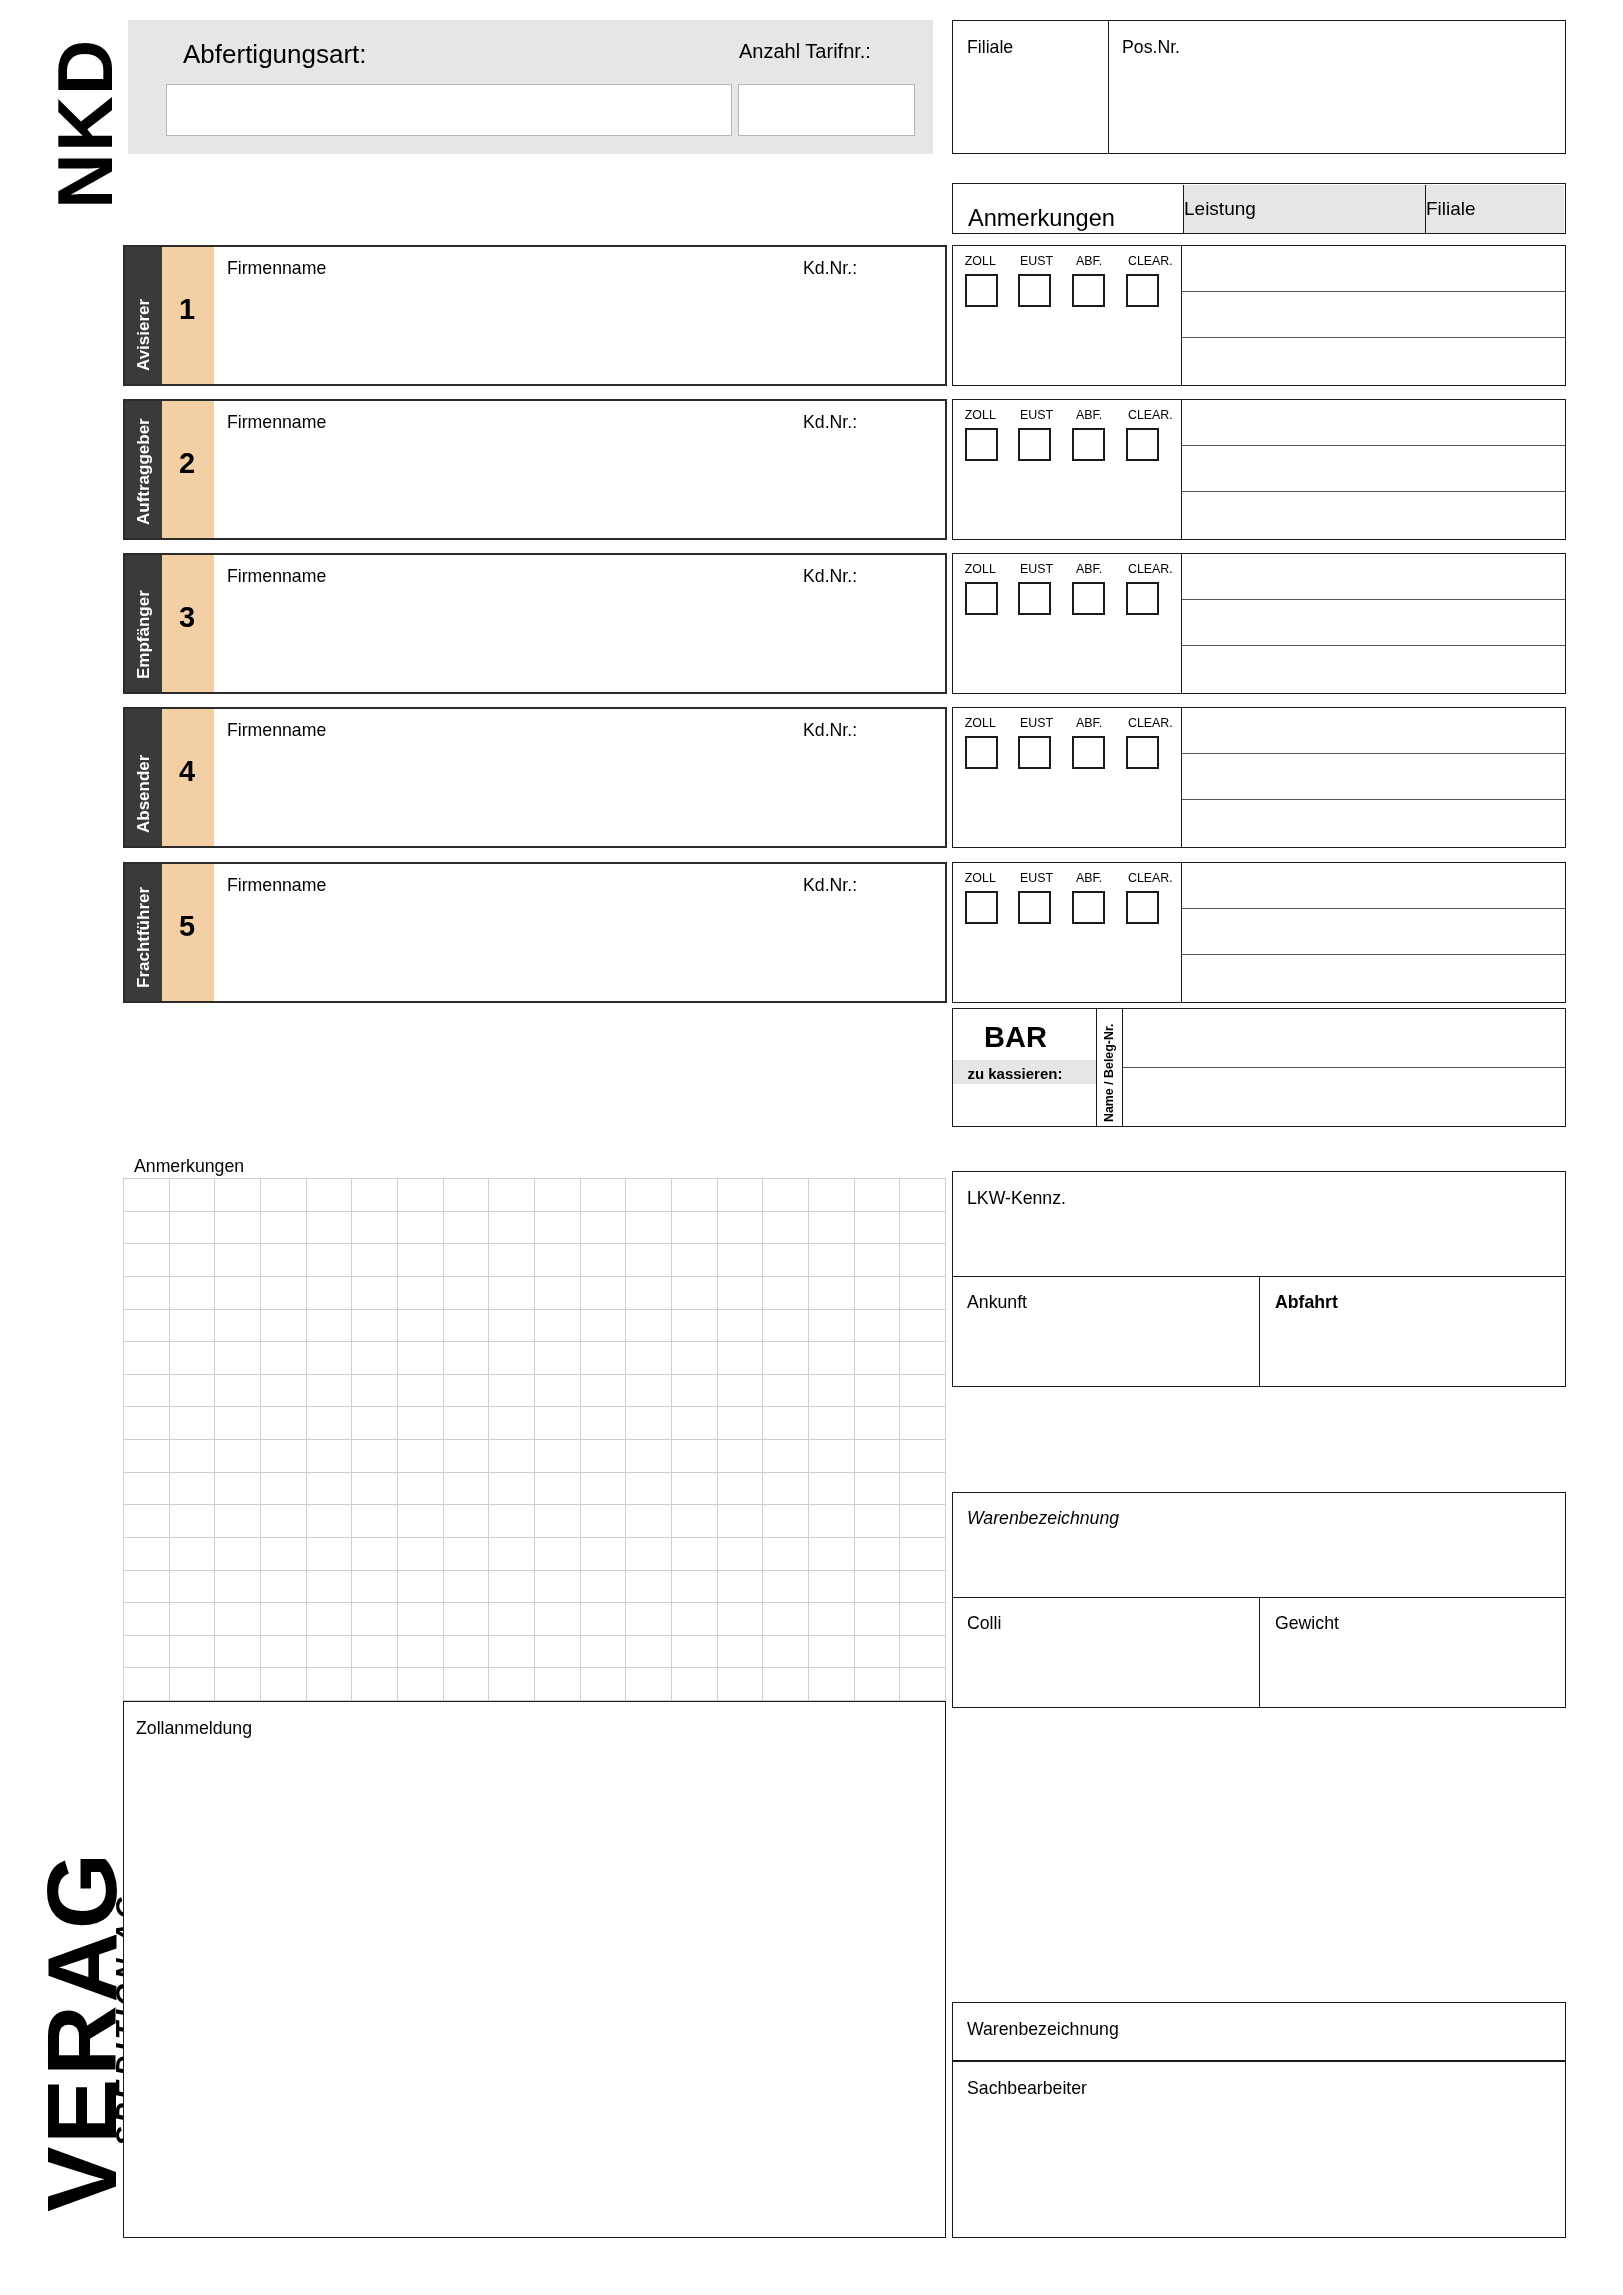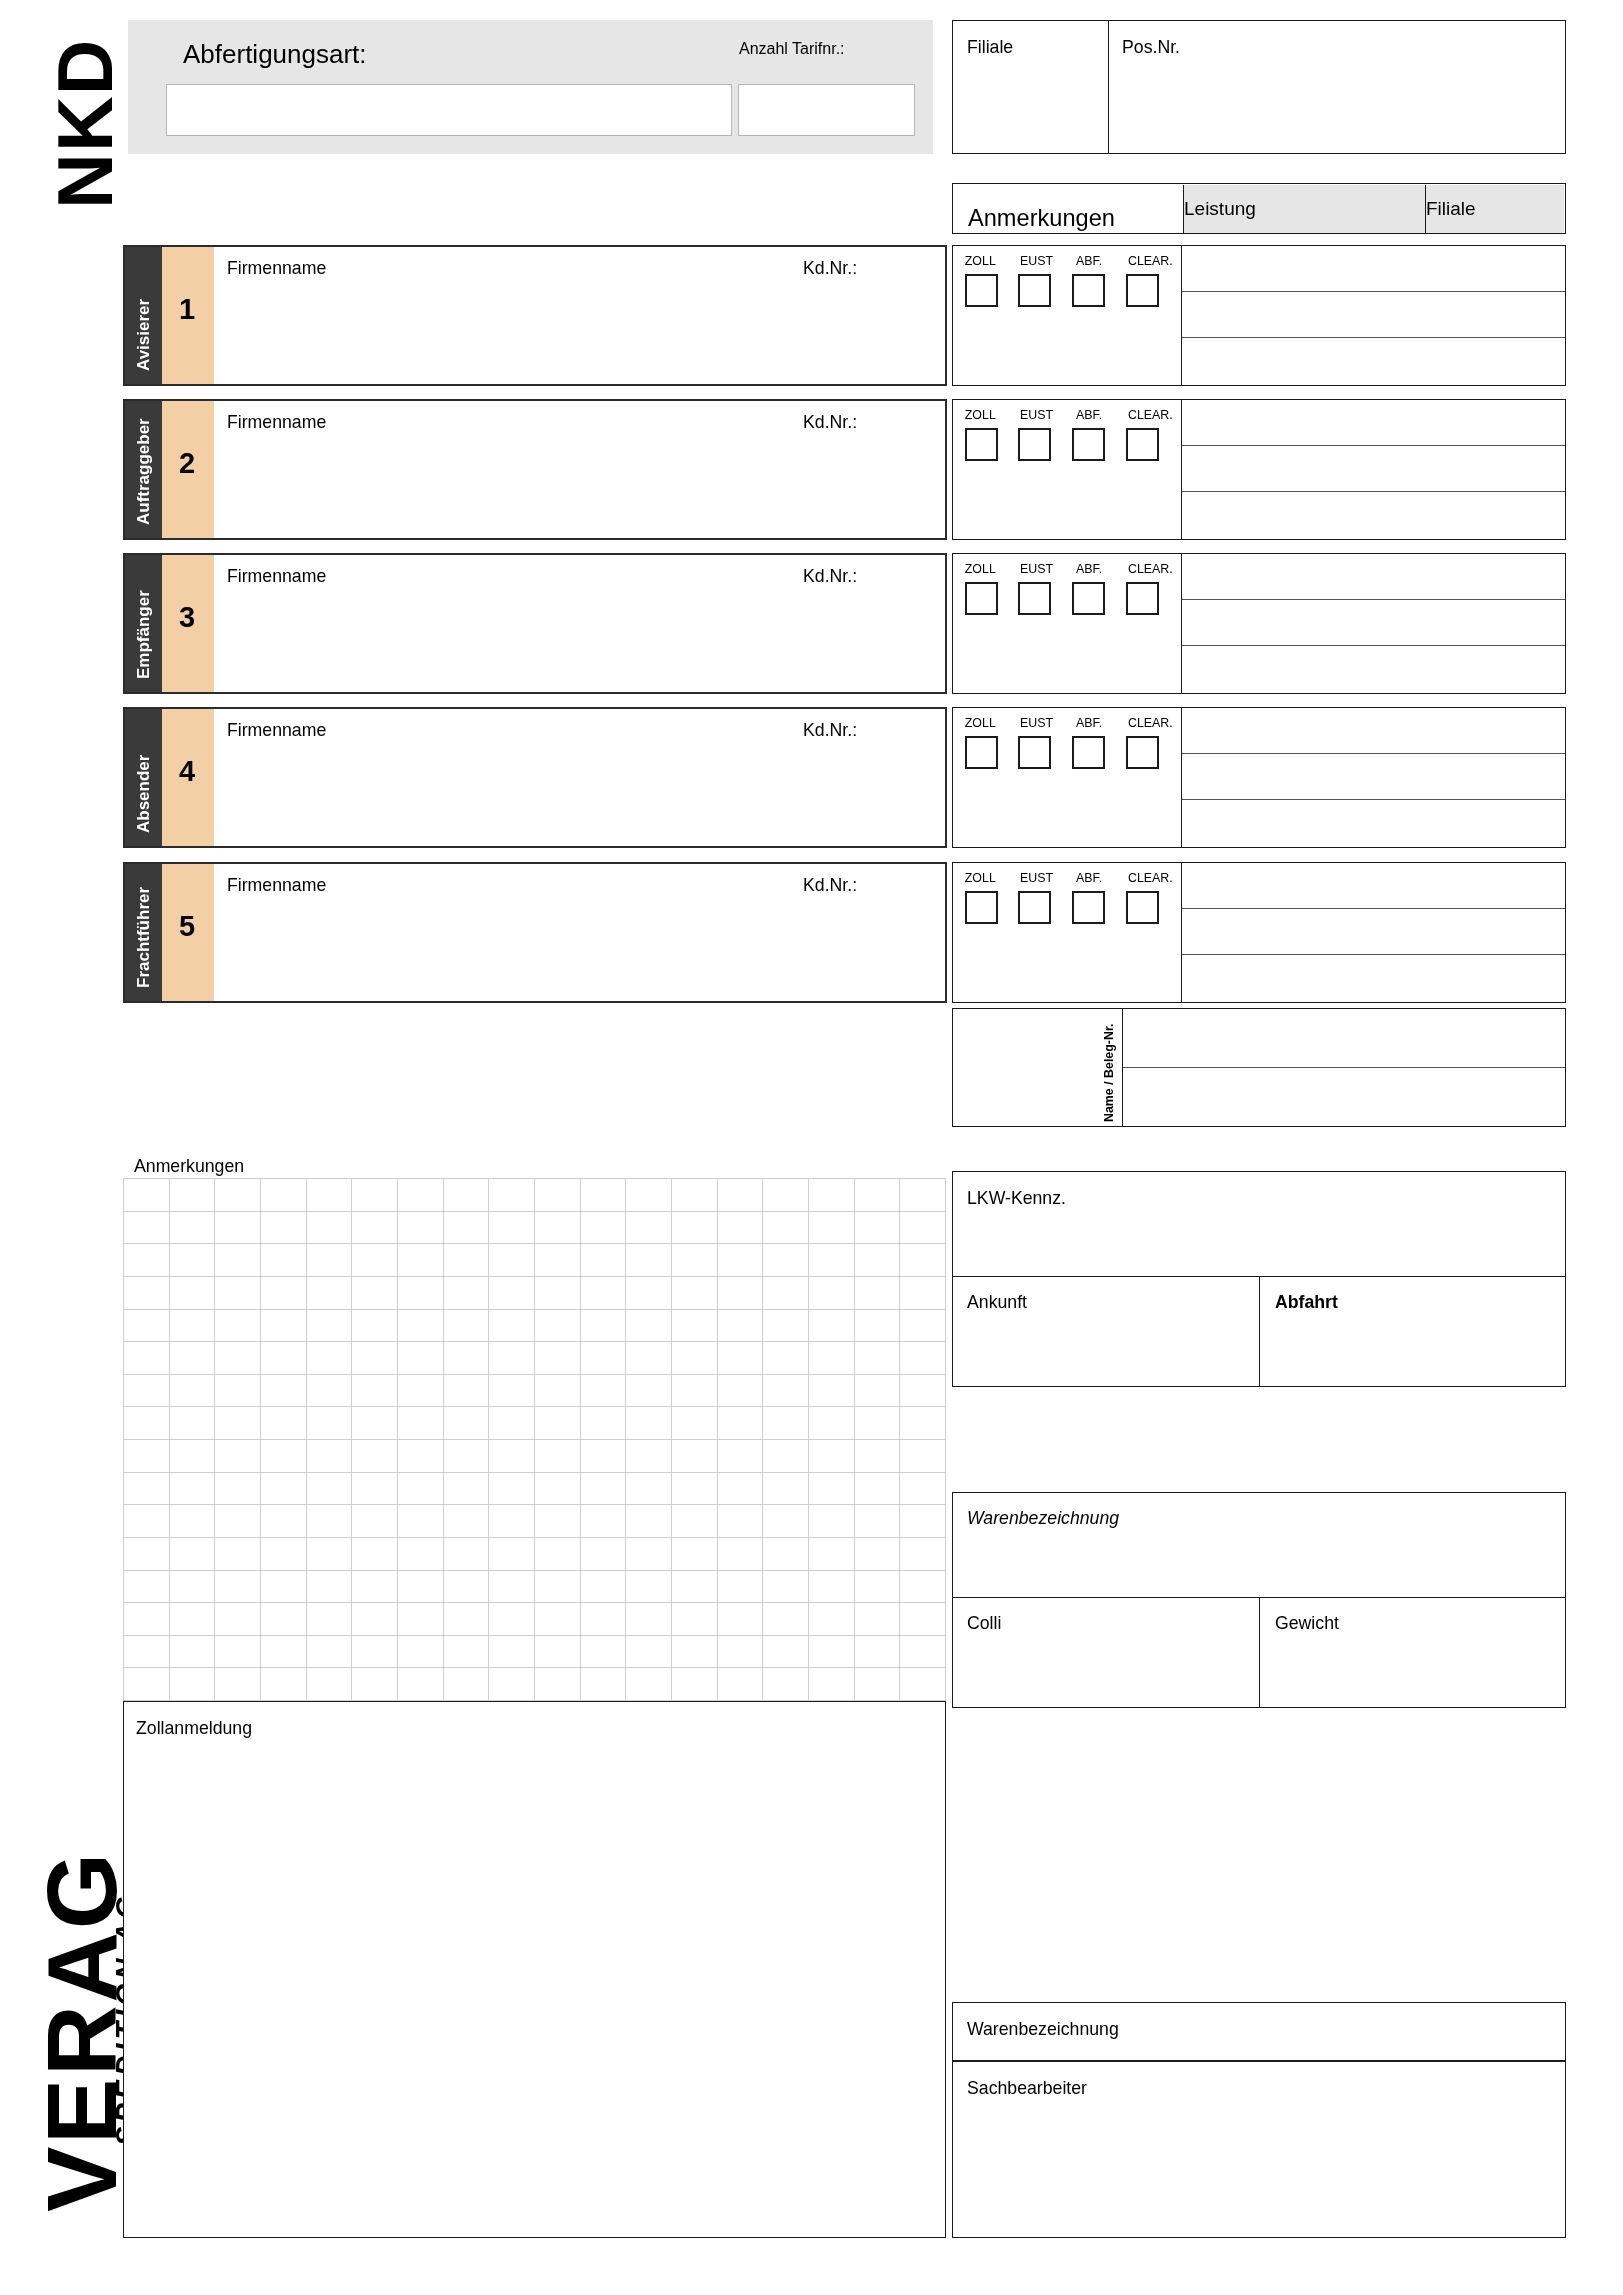--- a/index.html
+++ b/index.html
@@ -47,7 +47,7 @@
   
   #abf-head{position:absolute;left:128px;top:19.6px;width:805px;height:134px;background:#e6e6e6;}
   #abf-head-label{position:absolute;left:183px;top:41px;font-size:26px;}
-  #anzahl-label{position:absolute;left:739px;top:41px;font-size:16px;}
+  #anzahl-label{position:absolute;left:739px;top:41px;font-size:20px;}
   #abf-input{position:absolute;left:166px;top:84px;width:566px;height:52px;background:#fff;border:0.7px solid #b5b5b5;box-sizing:border-box;}
   #tarif-input{position:absolute;left:738px;top:84px;width:177px;height:52px;background:#fff;border:0.7px solid #b5b5b5;box-sizing:border-box;}
 

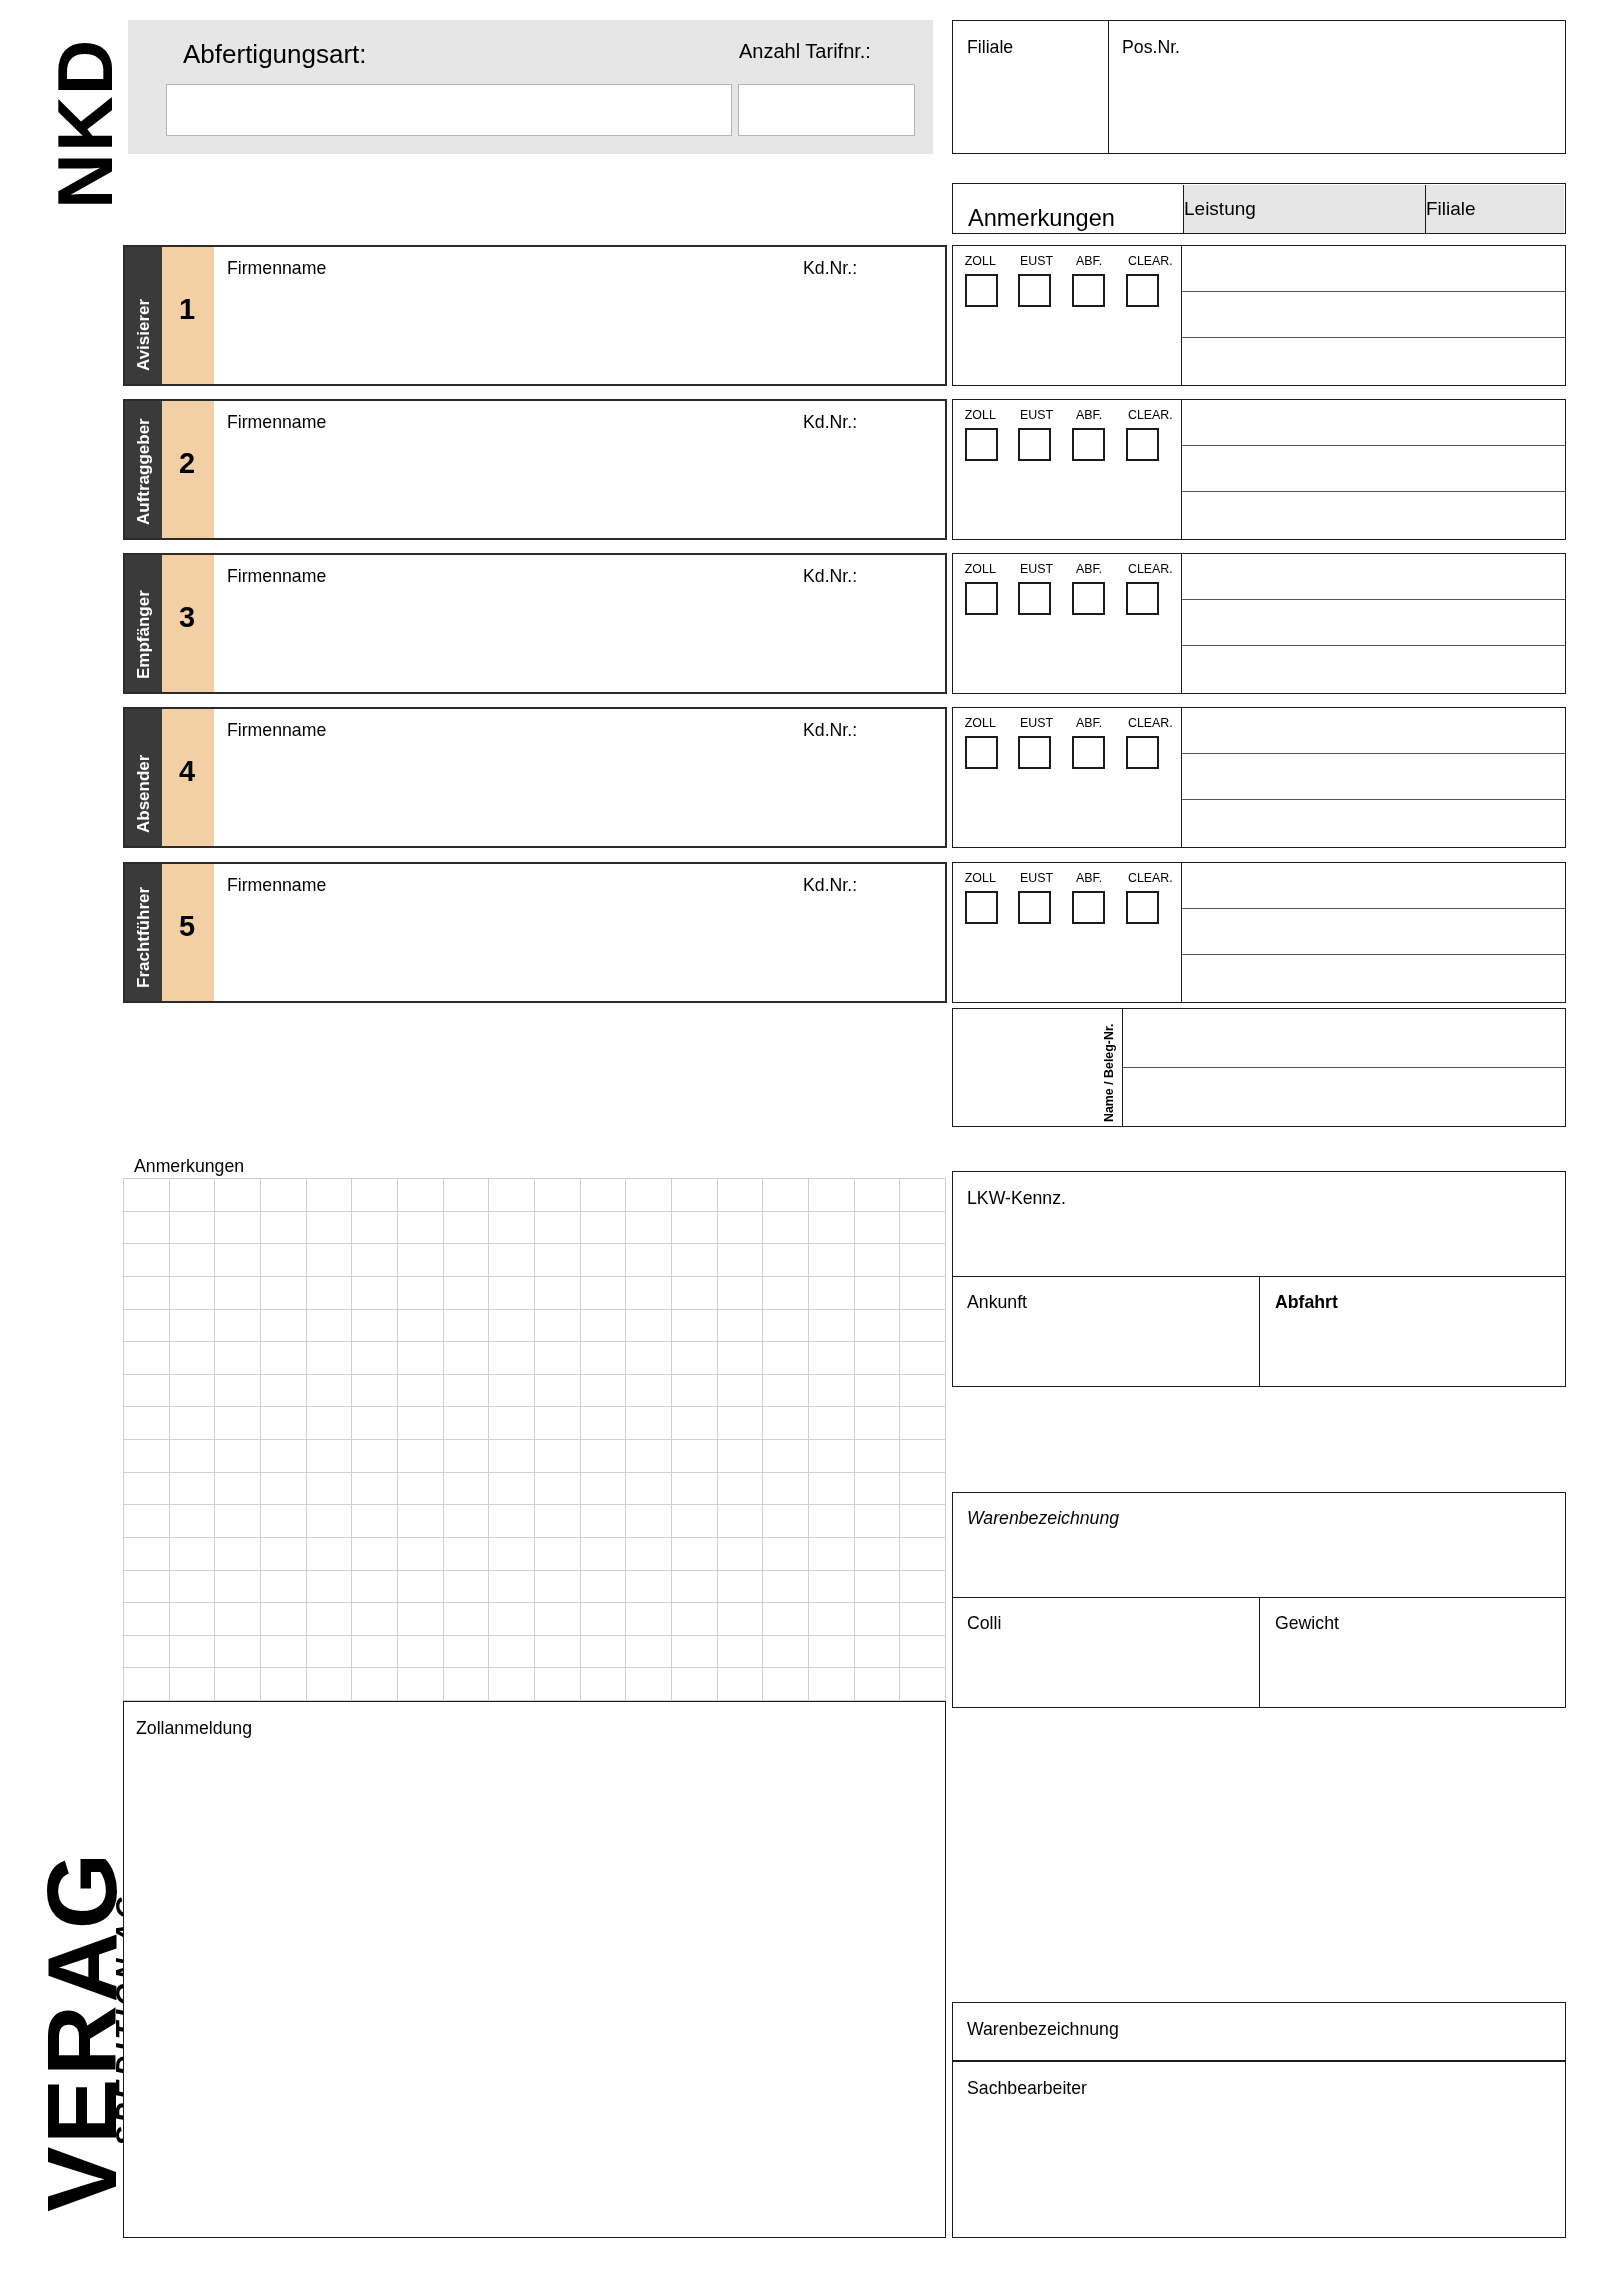--- a/index.html
+++ b/index.html
@@ -327,6 +327,12 @@
   </div>
 
   <div id="bar-block">
+    <div id="bar-left">
+      <div id="bar-word">BAR</div>
+      <div id="bar-sub">
+        <span>zu kassieren:</span>
+      </div>
+    </div>
     <div id="bar-name">
       <span>Name / Beleg-Nr.</span>
     </div>

